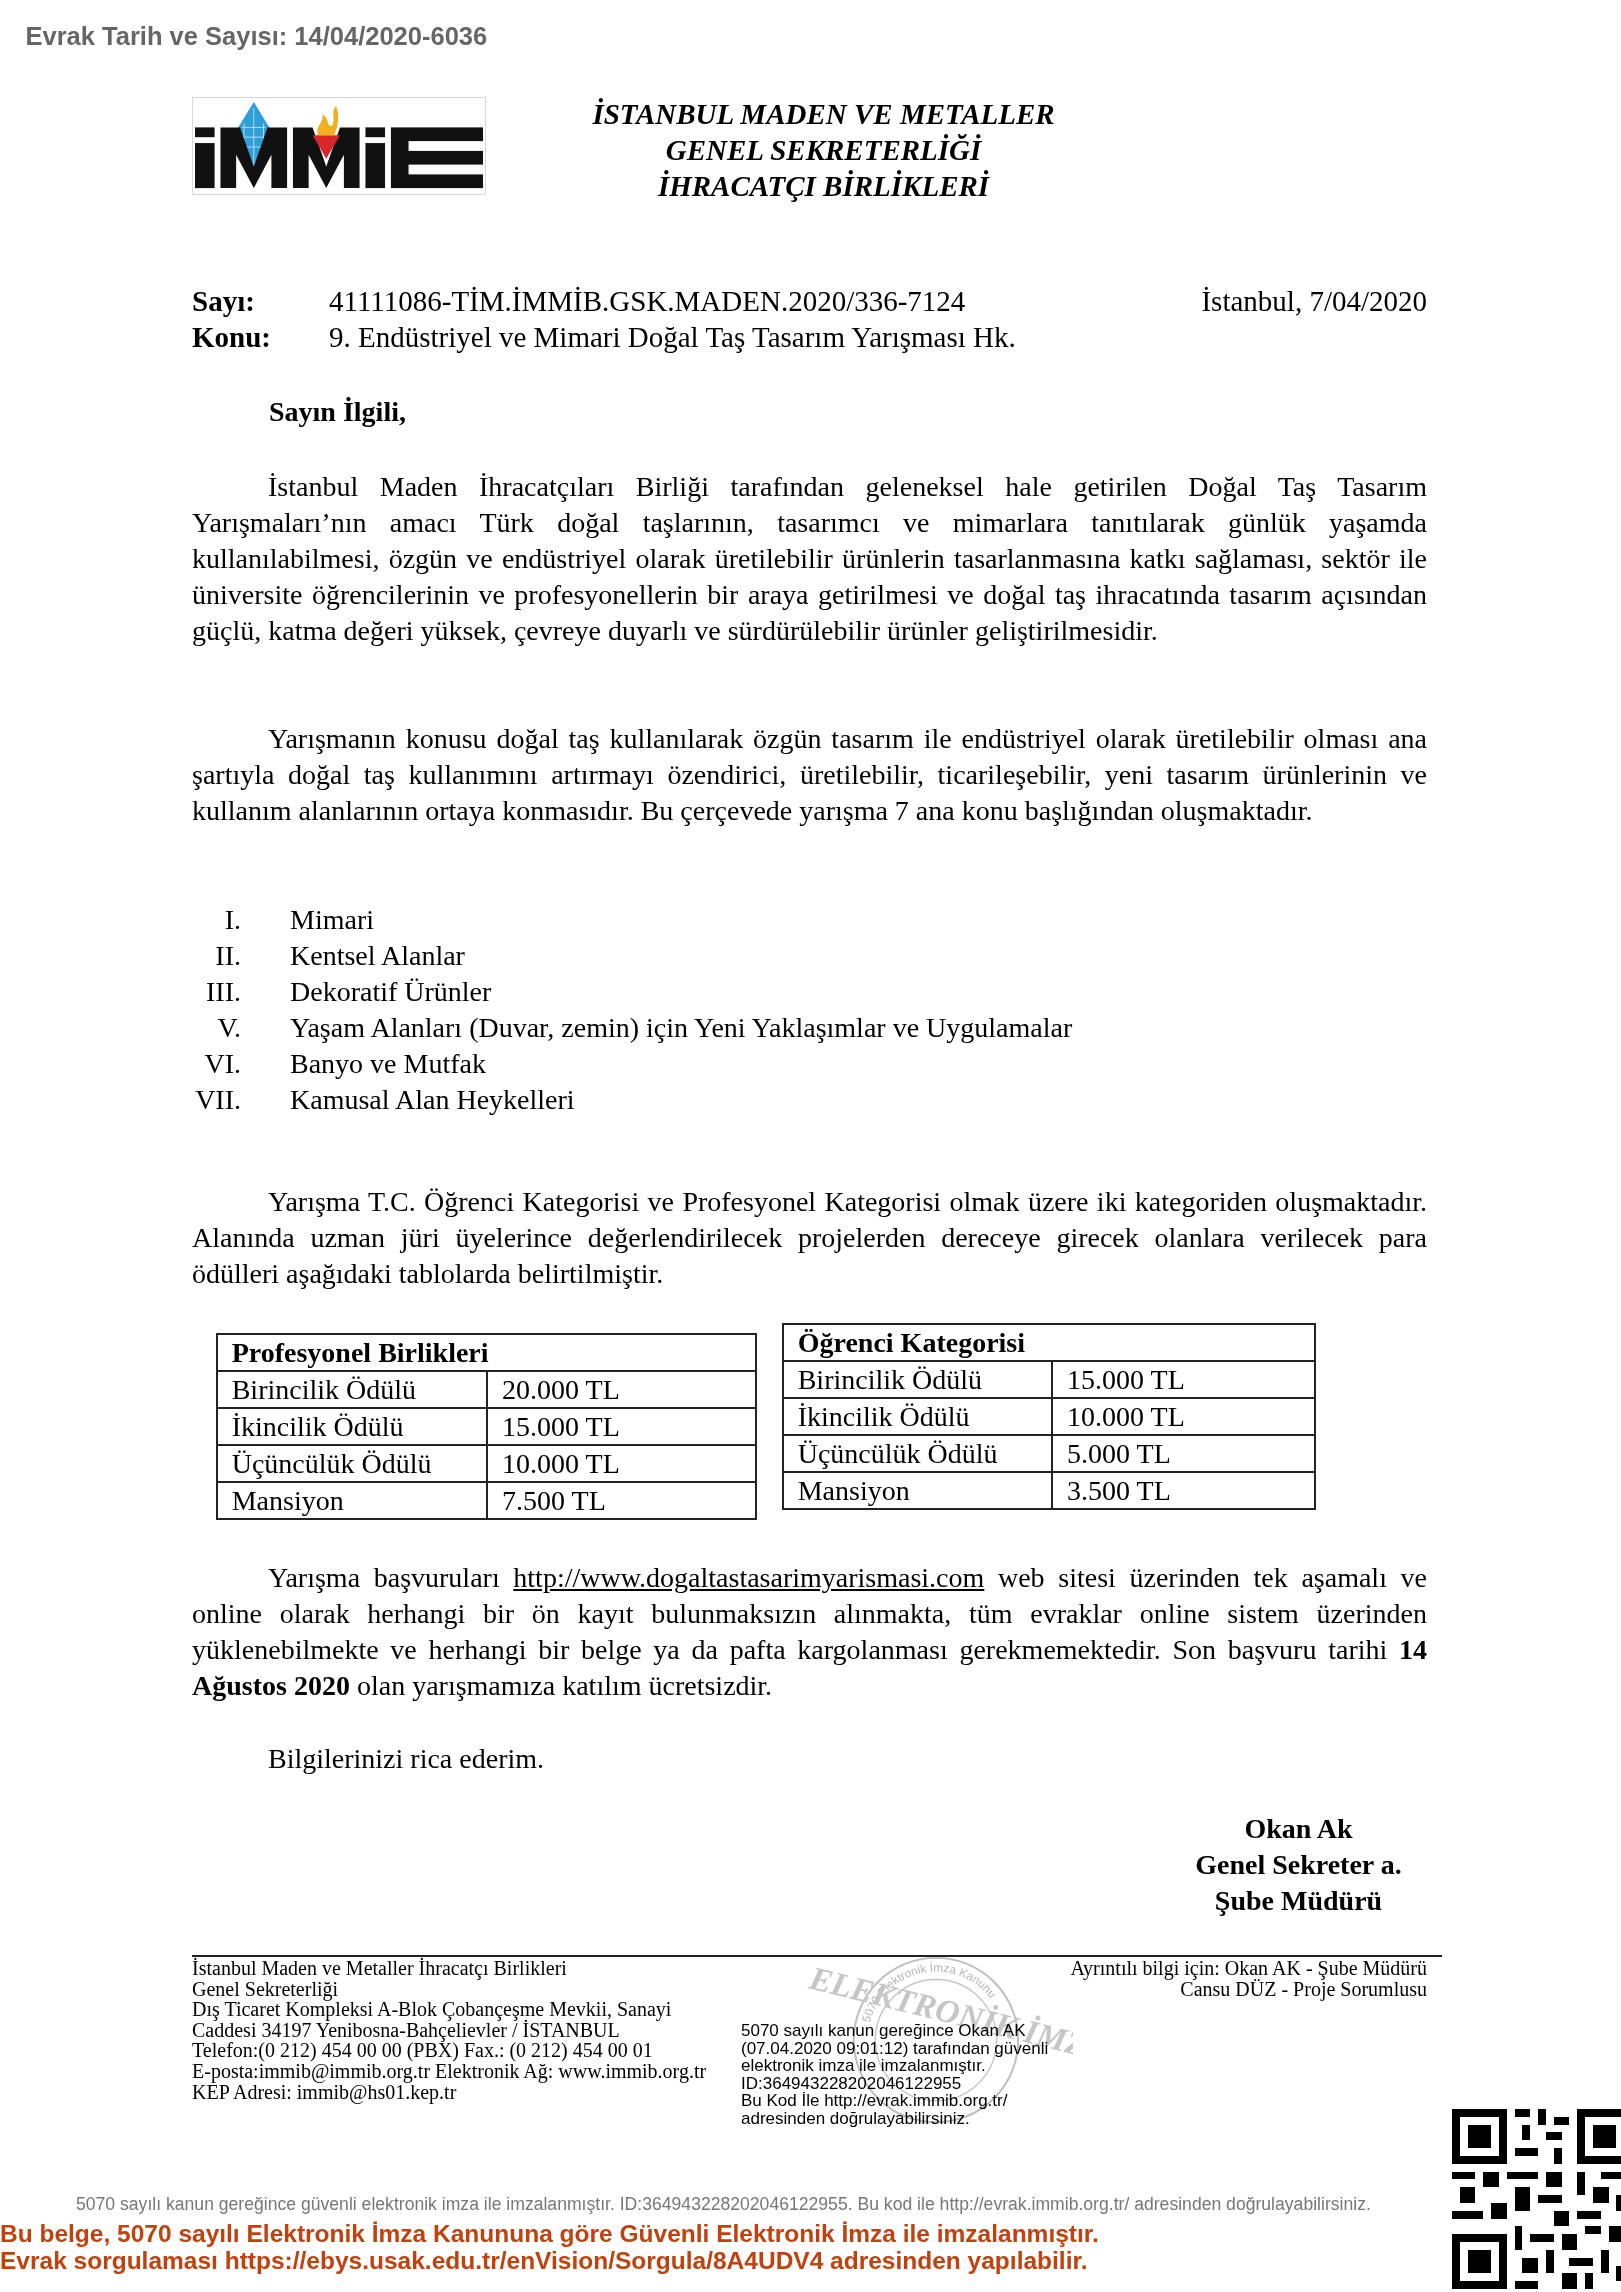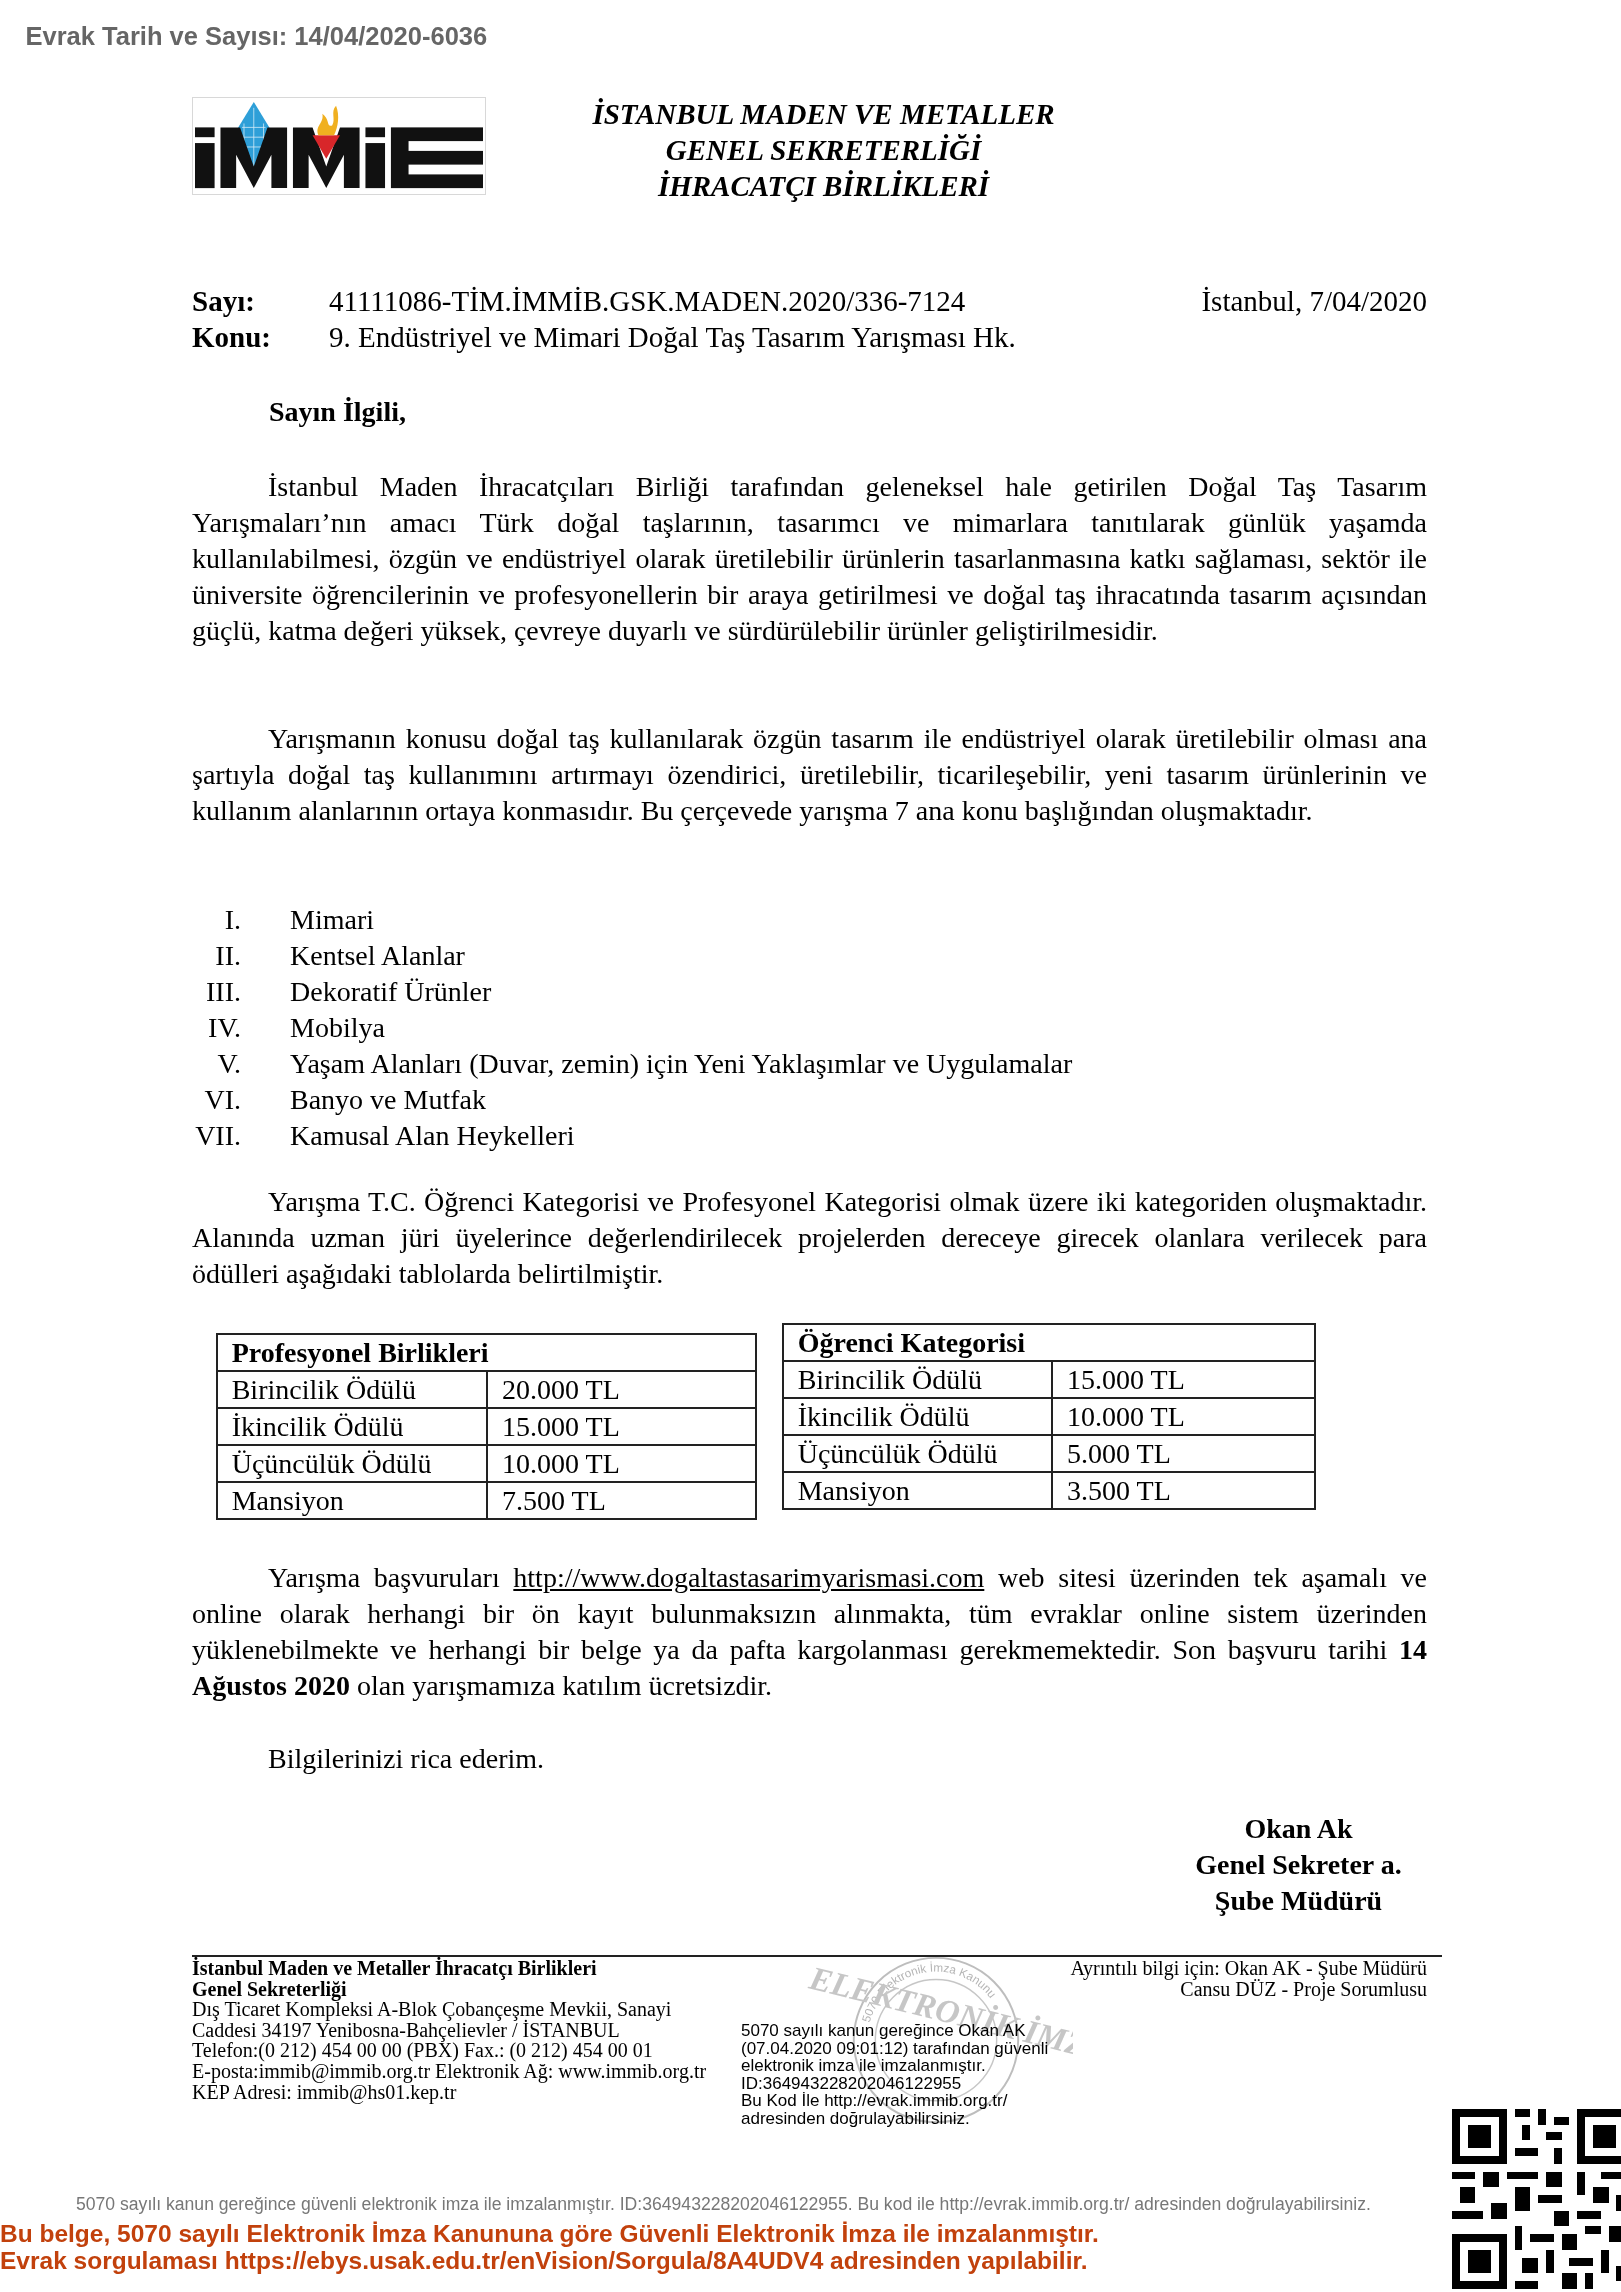--- a/index.html
+++ b/index.html
@@ -125,10 +125,6 @@
   <div class="topic-item">
       <span class="topic-num">III.</span>
       <span class="topic-label">Dekoratif Ürünler</span>
-    </div>
-  <div class="topic-item">
-      <span class="topic-num">IV.</span>
-      <span class="topic-label">Mobilya</span>
     </div>
   <div class="topic-item">
       <span class="topic-num">V.</span>

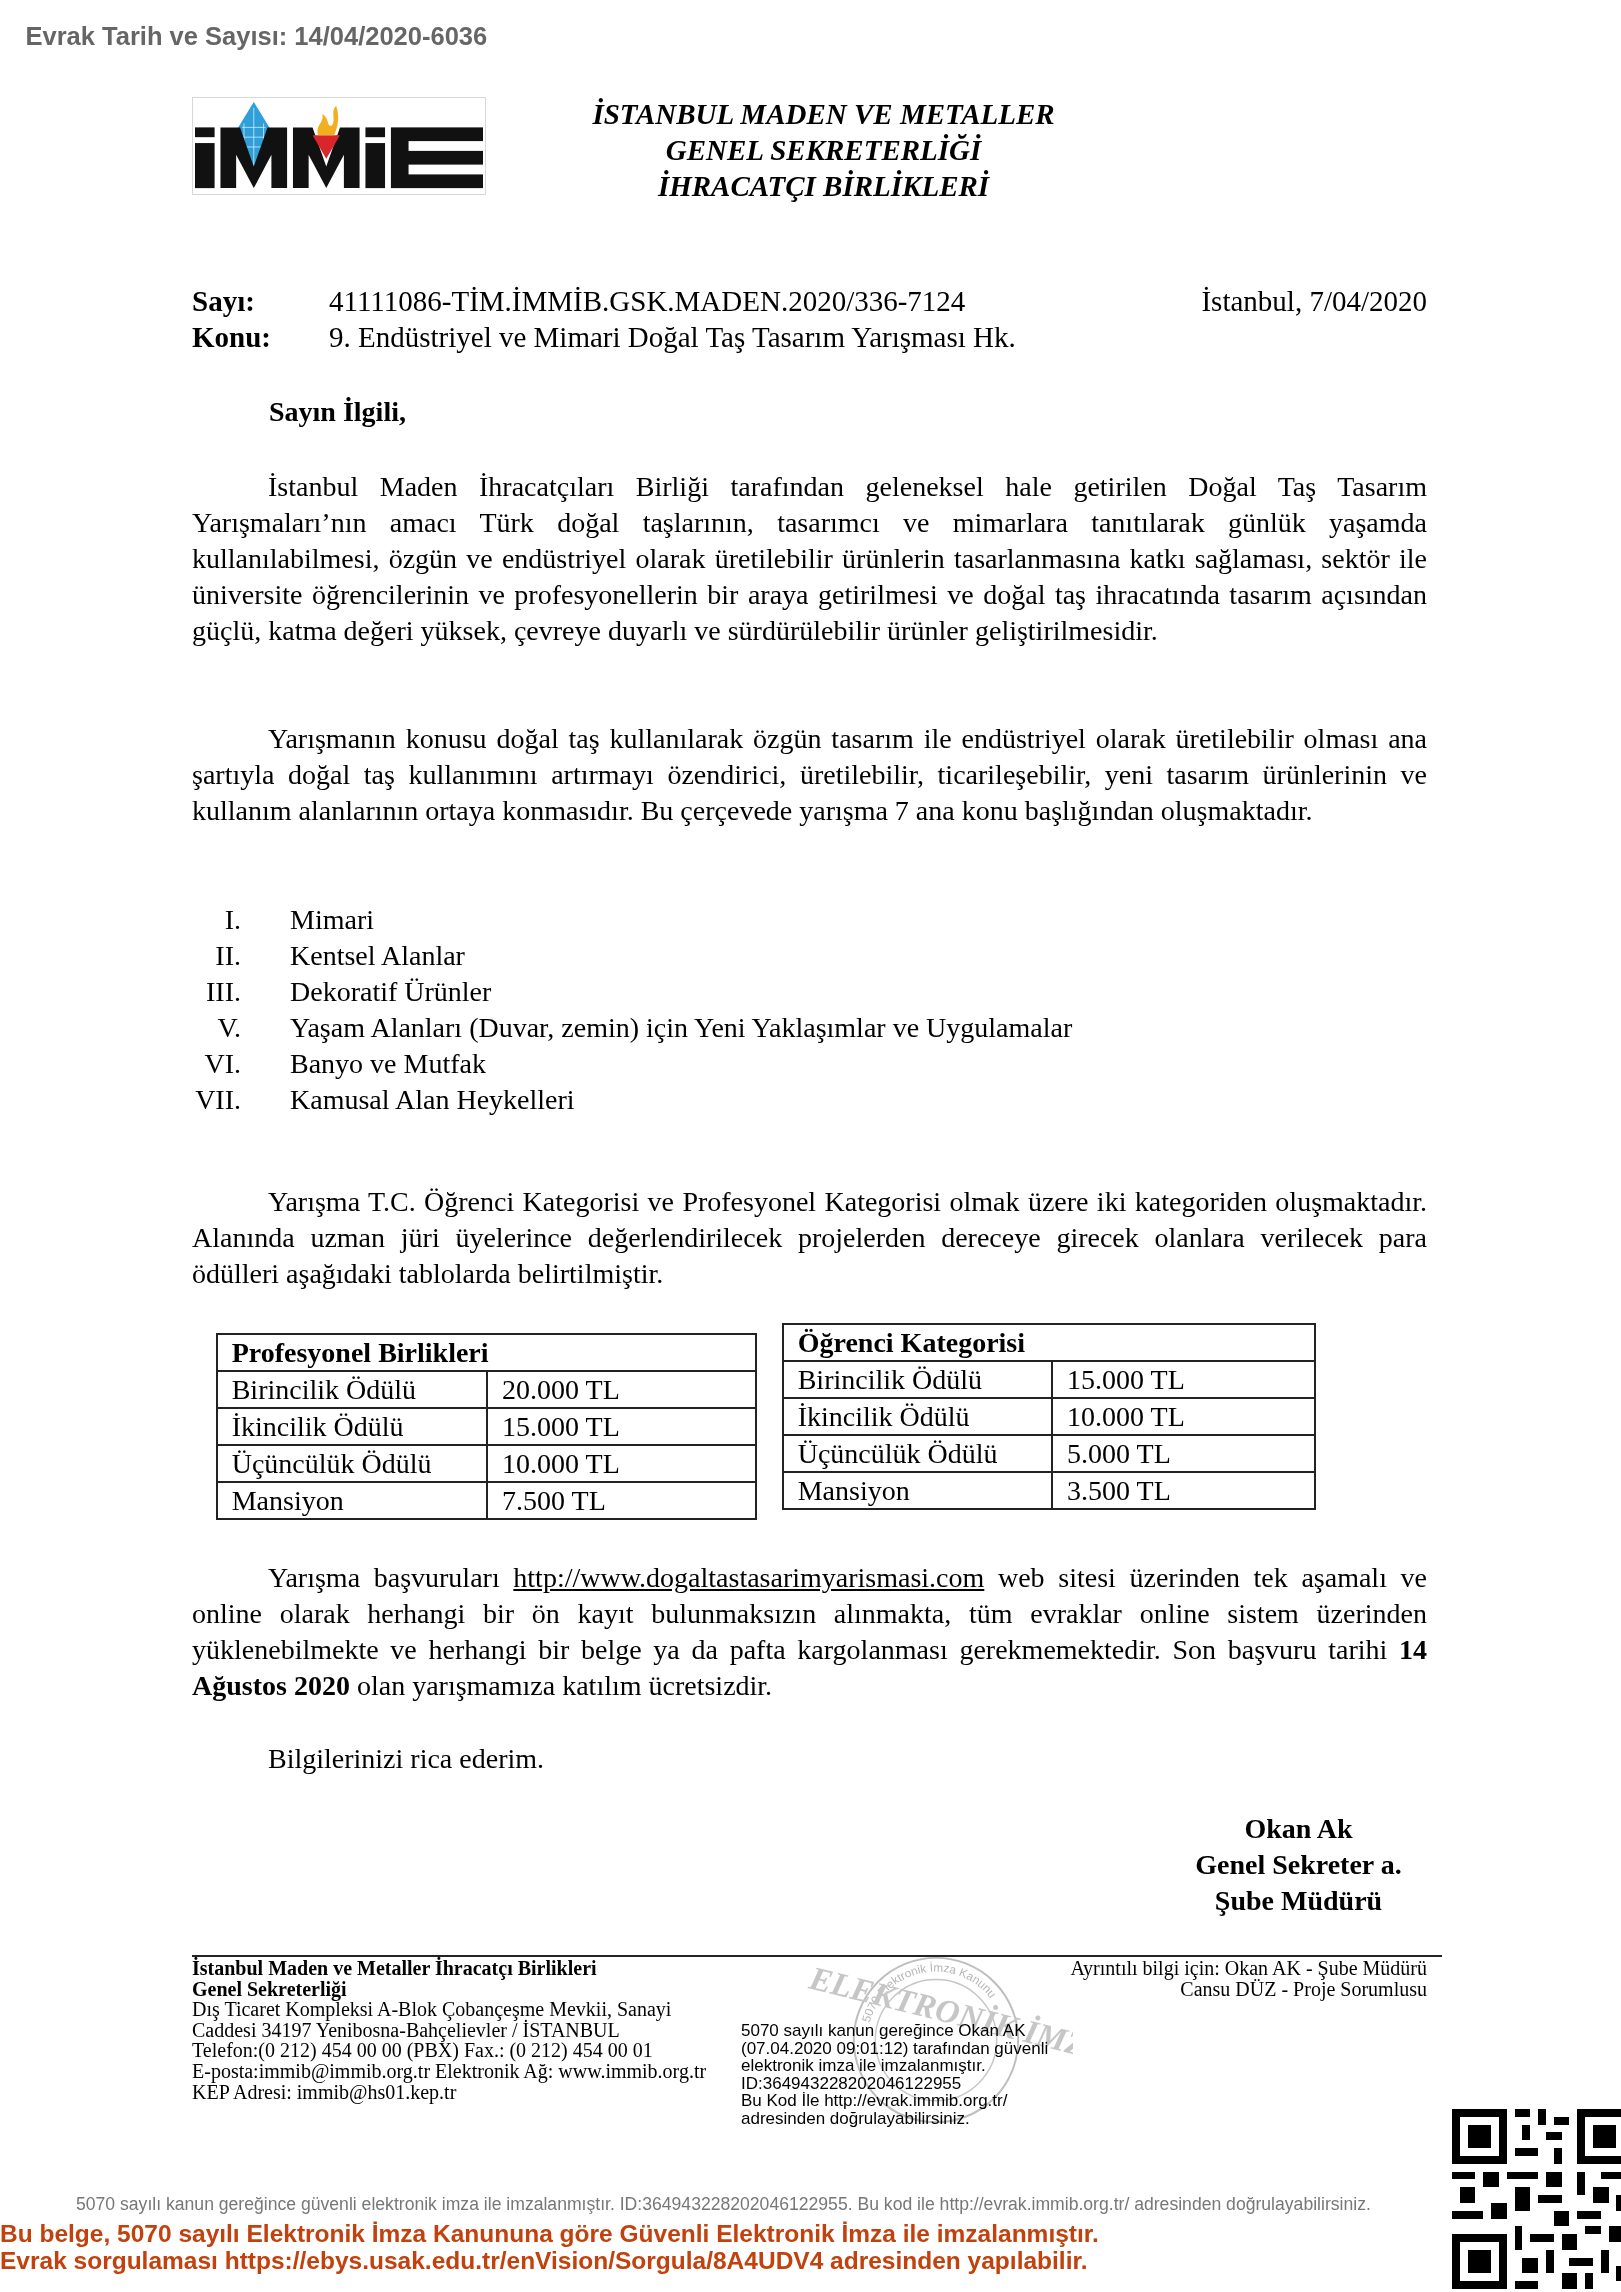--- a/index.html
+++ b/index.html
@@ -43,7 +43,7 @@
 
   .footer-rule { left: 192px; top: 1955px; width: 1250px; height: 0; border-top: 2px solid #222; }
   .footer-left { left: 192px; top: 1958px; font-size: 20px; line-height: 20.6px; white-space: nowrap; }
-  .footer-left .b { font-weight: bold; }
+  .footer-left .b { font-weight: normal; }
   .footer-right { left: 980px; top: 1958px; width: 447px; text-align: right; font-size: 20px; line-height: 20.6px; }
 
   .esign { left: 741px; top: 2022px; font-family: "Liberation Sans", sans-serif; font-size: 17px; line-height: 17.6px; white-space: nowrap; }

